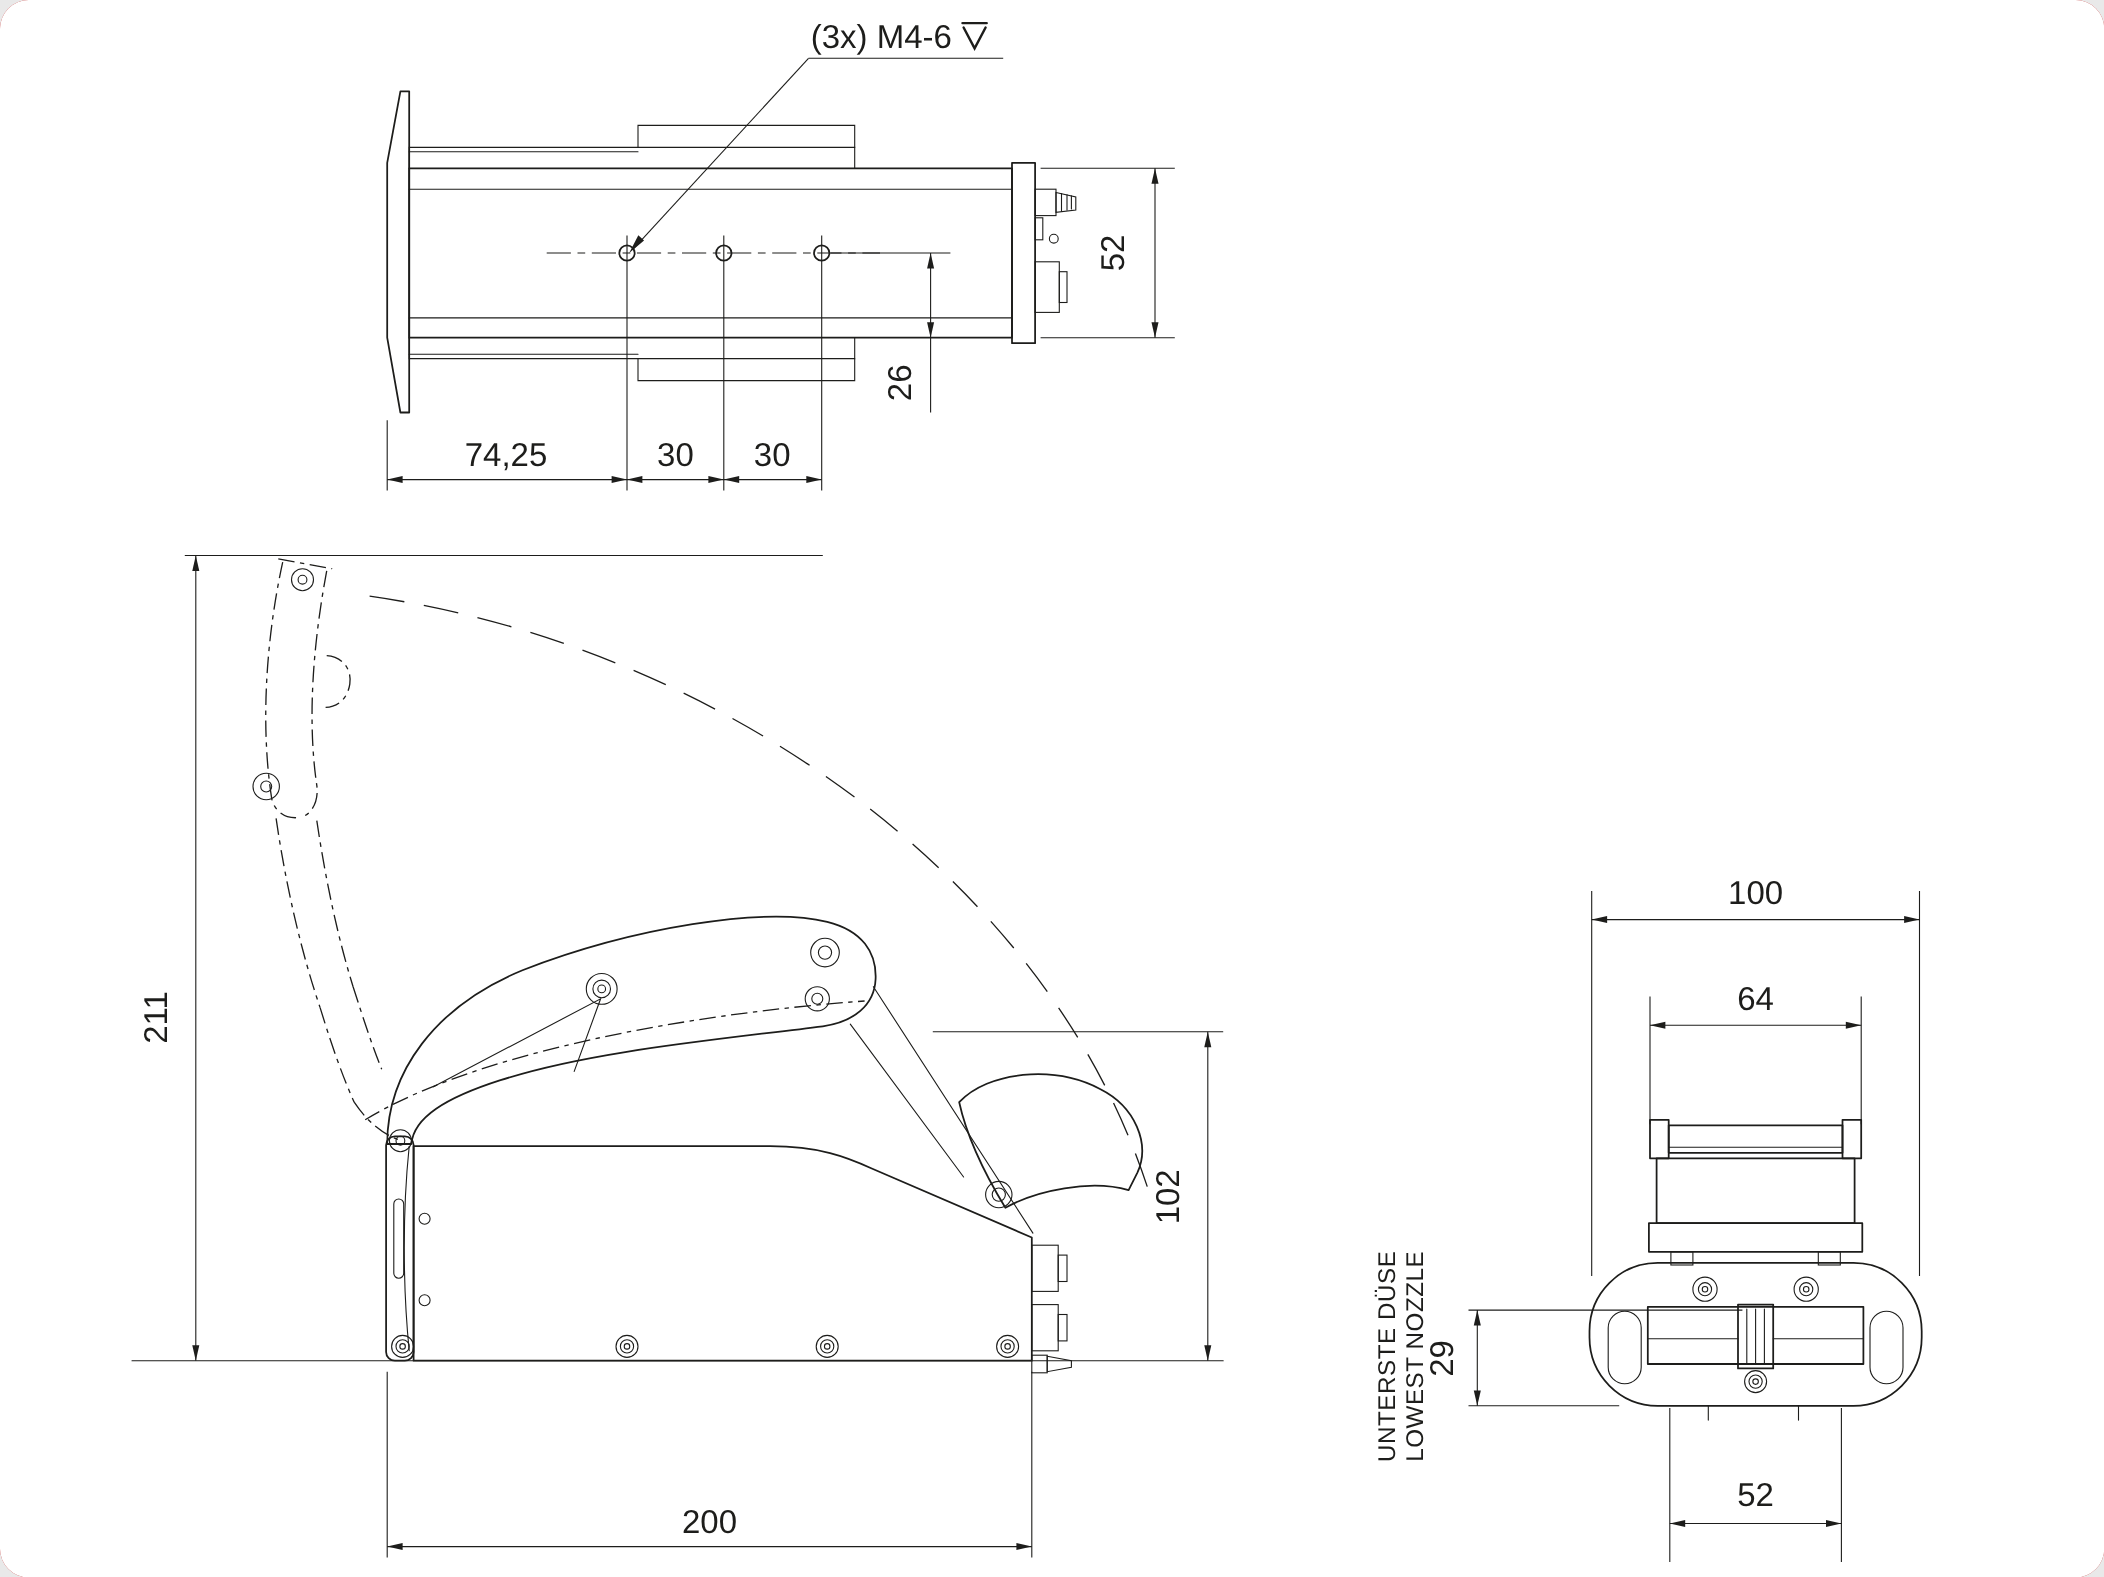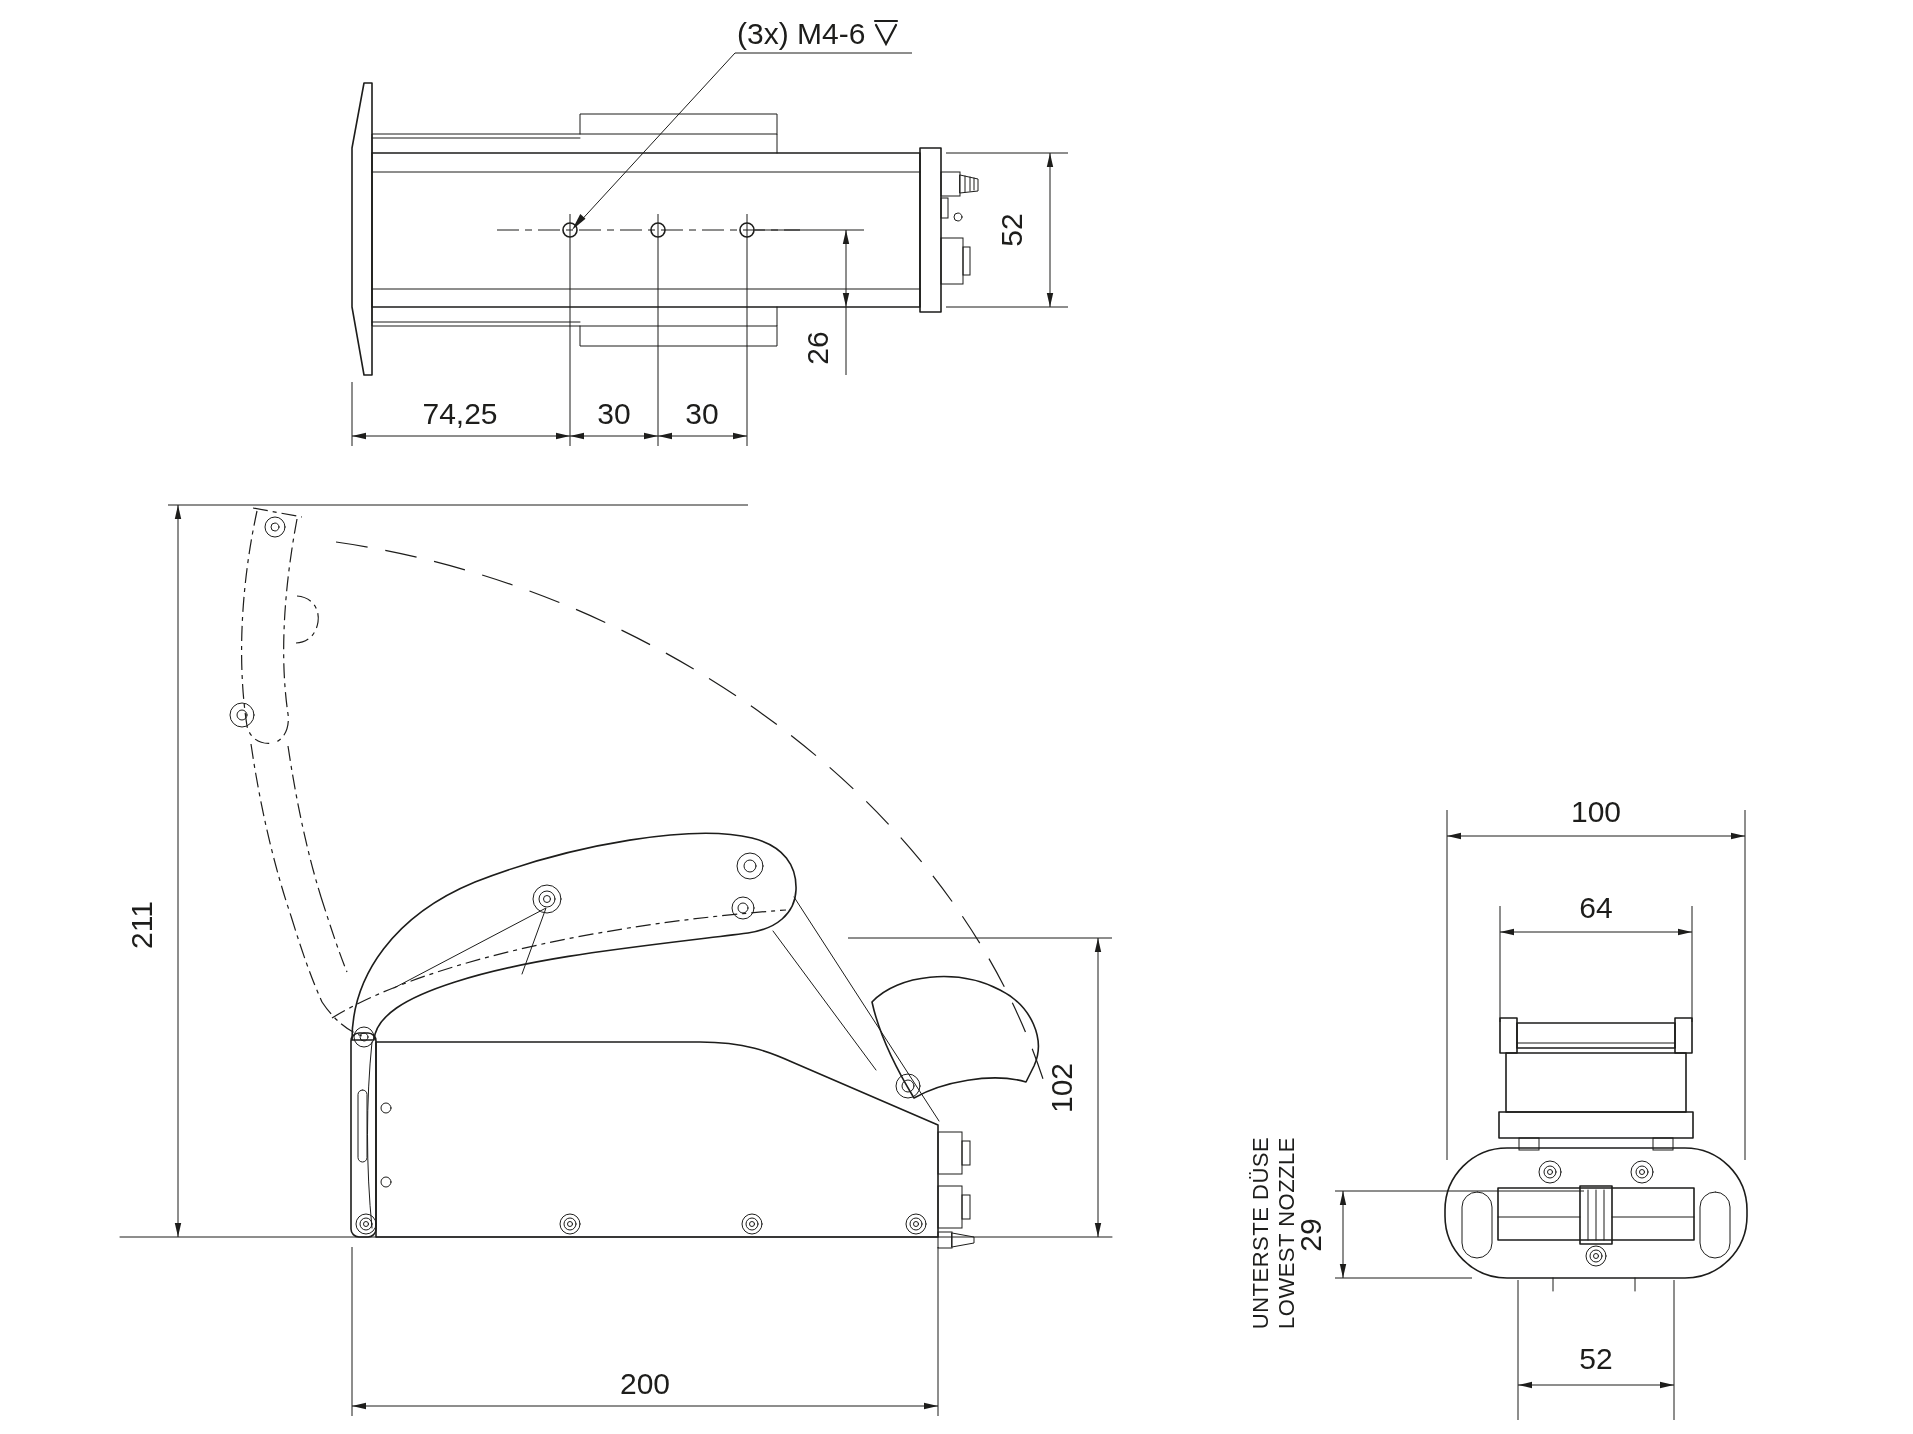--- a/index.html
+++ b/index.html
@@ -3,7 +3,7 @@
 <meta charset="utf-8">
 <style>
   html,body{margin:0;padding:0;background:#e9e9e9;}
-  .sheet{width:1913px;height:1434px;background:#b91c1c;position:relative;overflow:hidden;}
+  .sheet{width:1913px;height:1434px;background:#b91c1c;position:relative;overflow:hidden;border-radius:26px;}
   svg{display:block;}
   
   .edge{fill:none;stroke:#1d1d1b;stroke-width:1.6;stroke-linecap:round;stroke-linejoin:round;}

